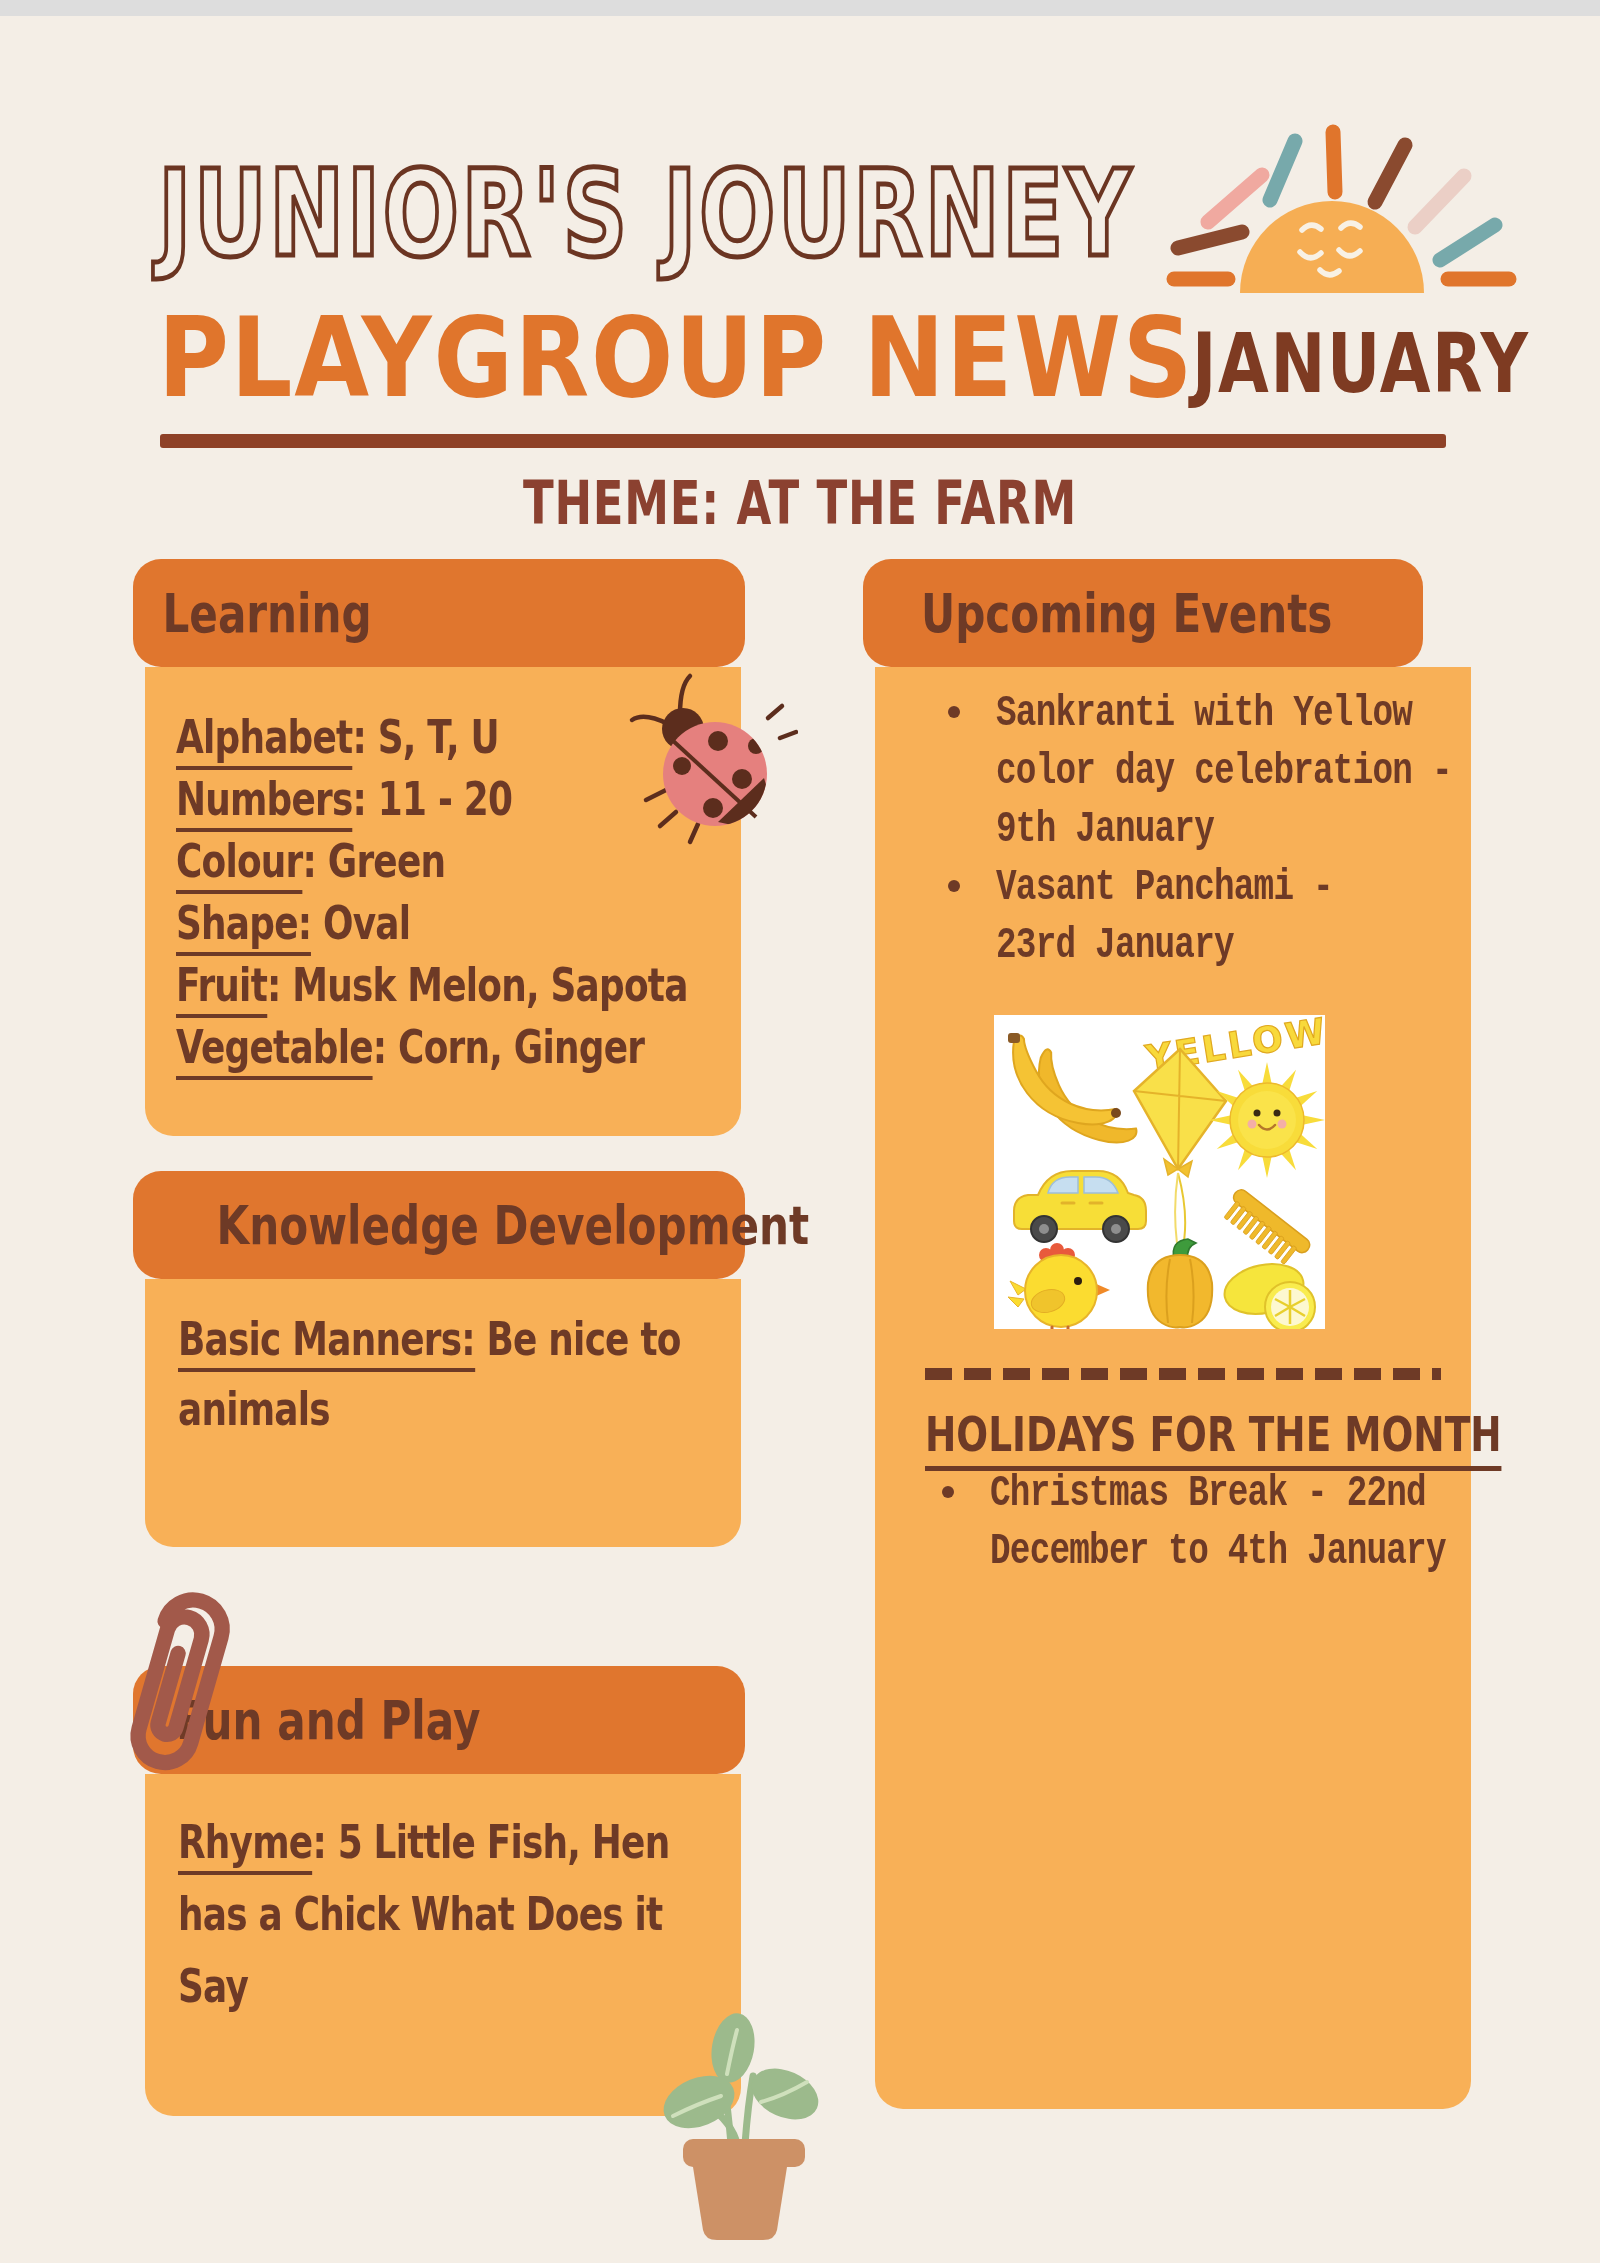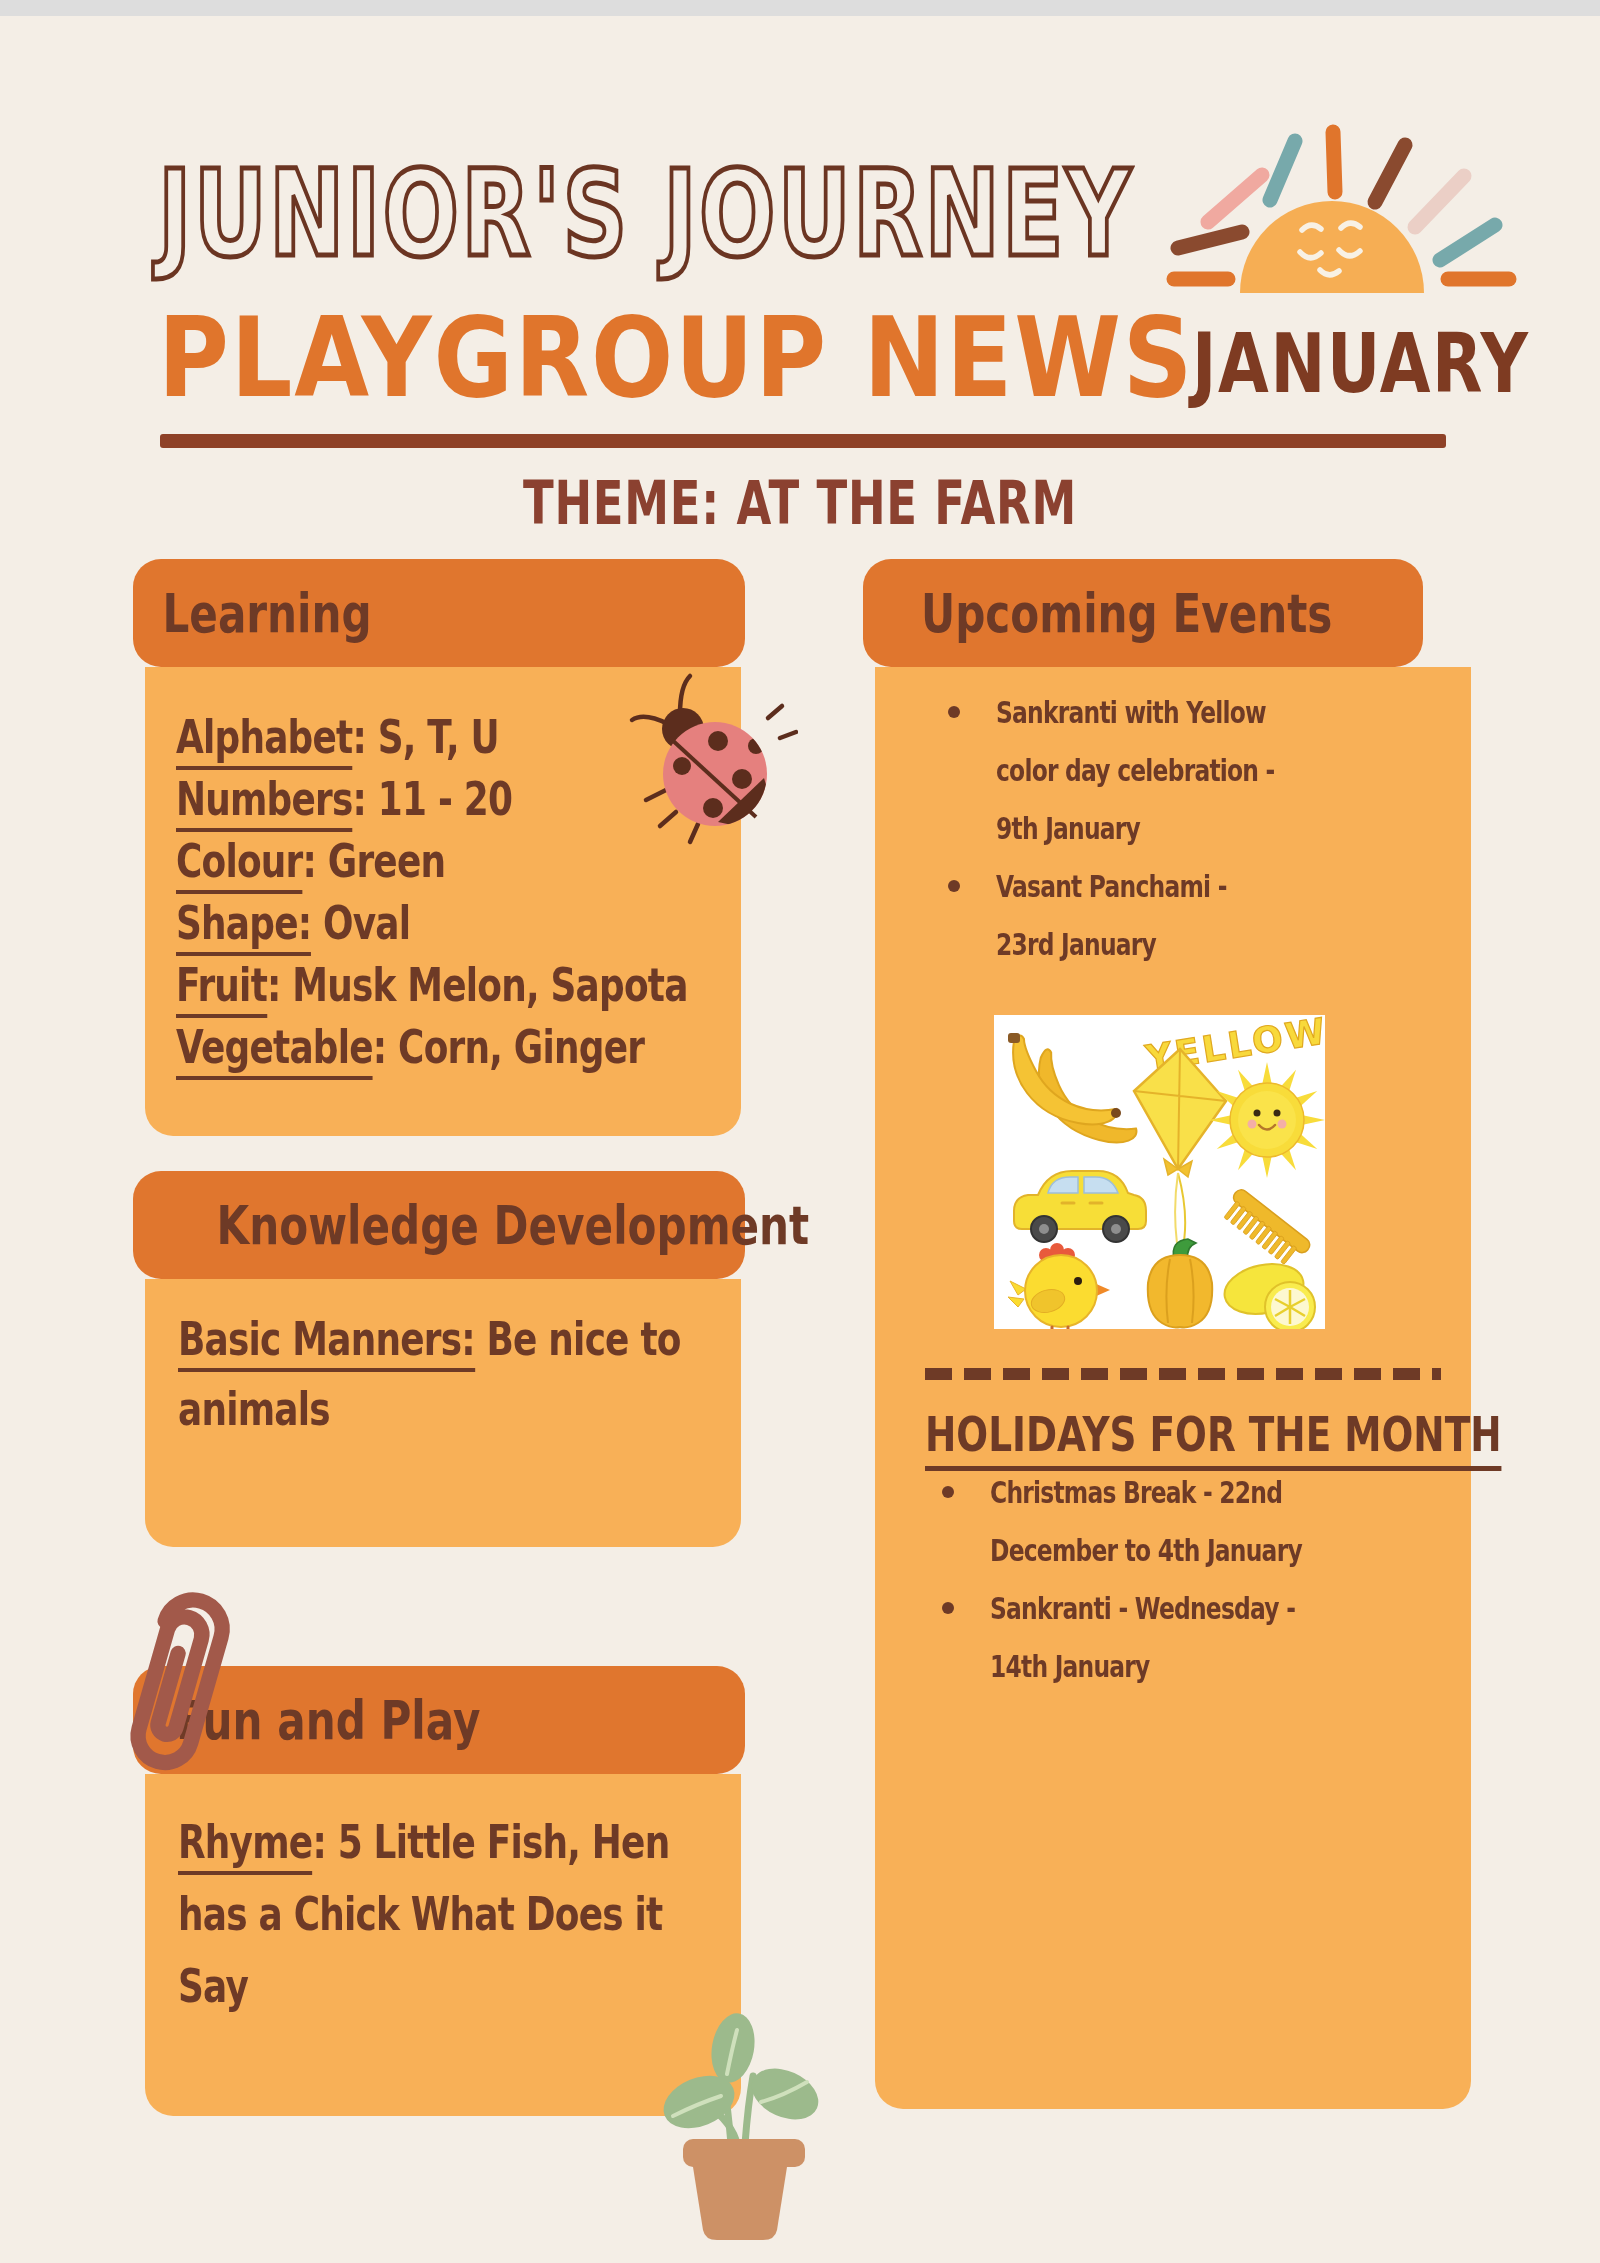--- a/index.html
+++ b/index.html
@@ -39,7 +39,7 @@
        transform:scaleX(.78);transform-origin:0 50%;}
   .lbl{border-bottom:4px solid #6E3A26;padding-bottom:2px;}
   
-  .blist{font-size:30px;letter-spacing:-1px;}
+  .blist{font-size:44px;letter-spacing:-1px;font-family:Liberation Mono, monospace;}
   .bitem{position:relative;padding-left:52px;}
   .bitem::before{content:'';position:absolute;left:4px;top:22px;width:12px;height:12px;
        border-radius:50%;background:#6E3A26;}

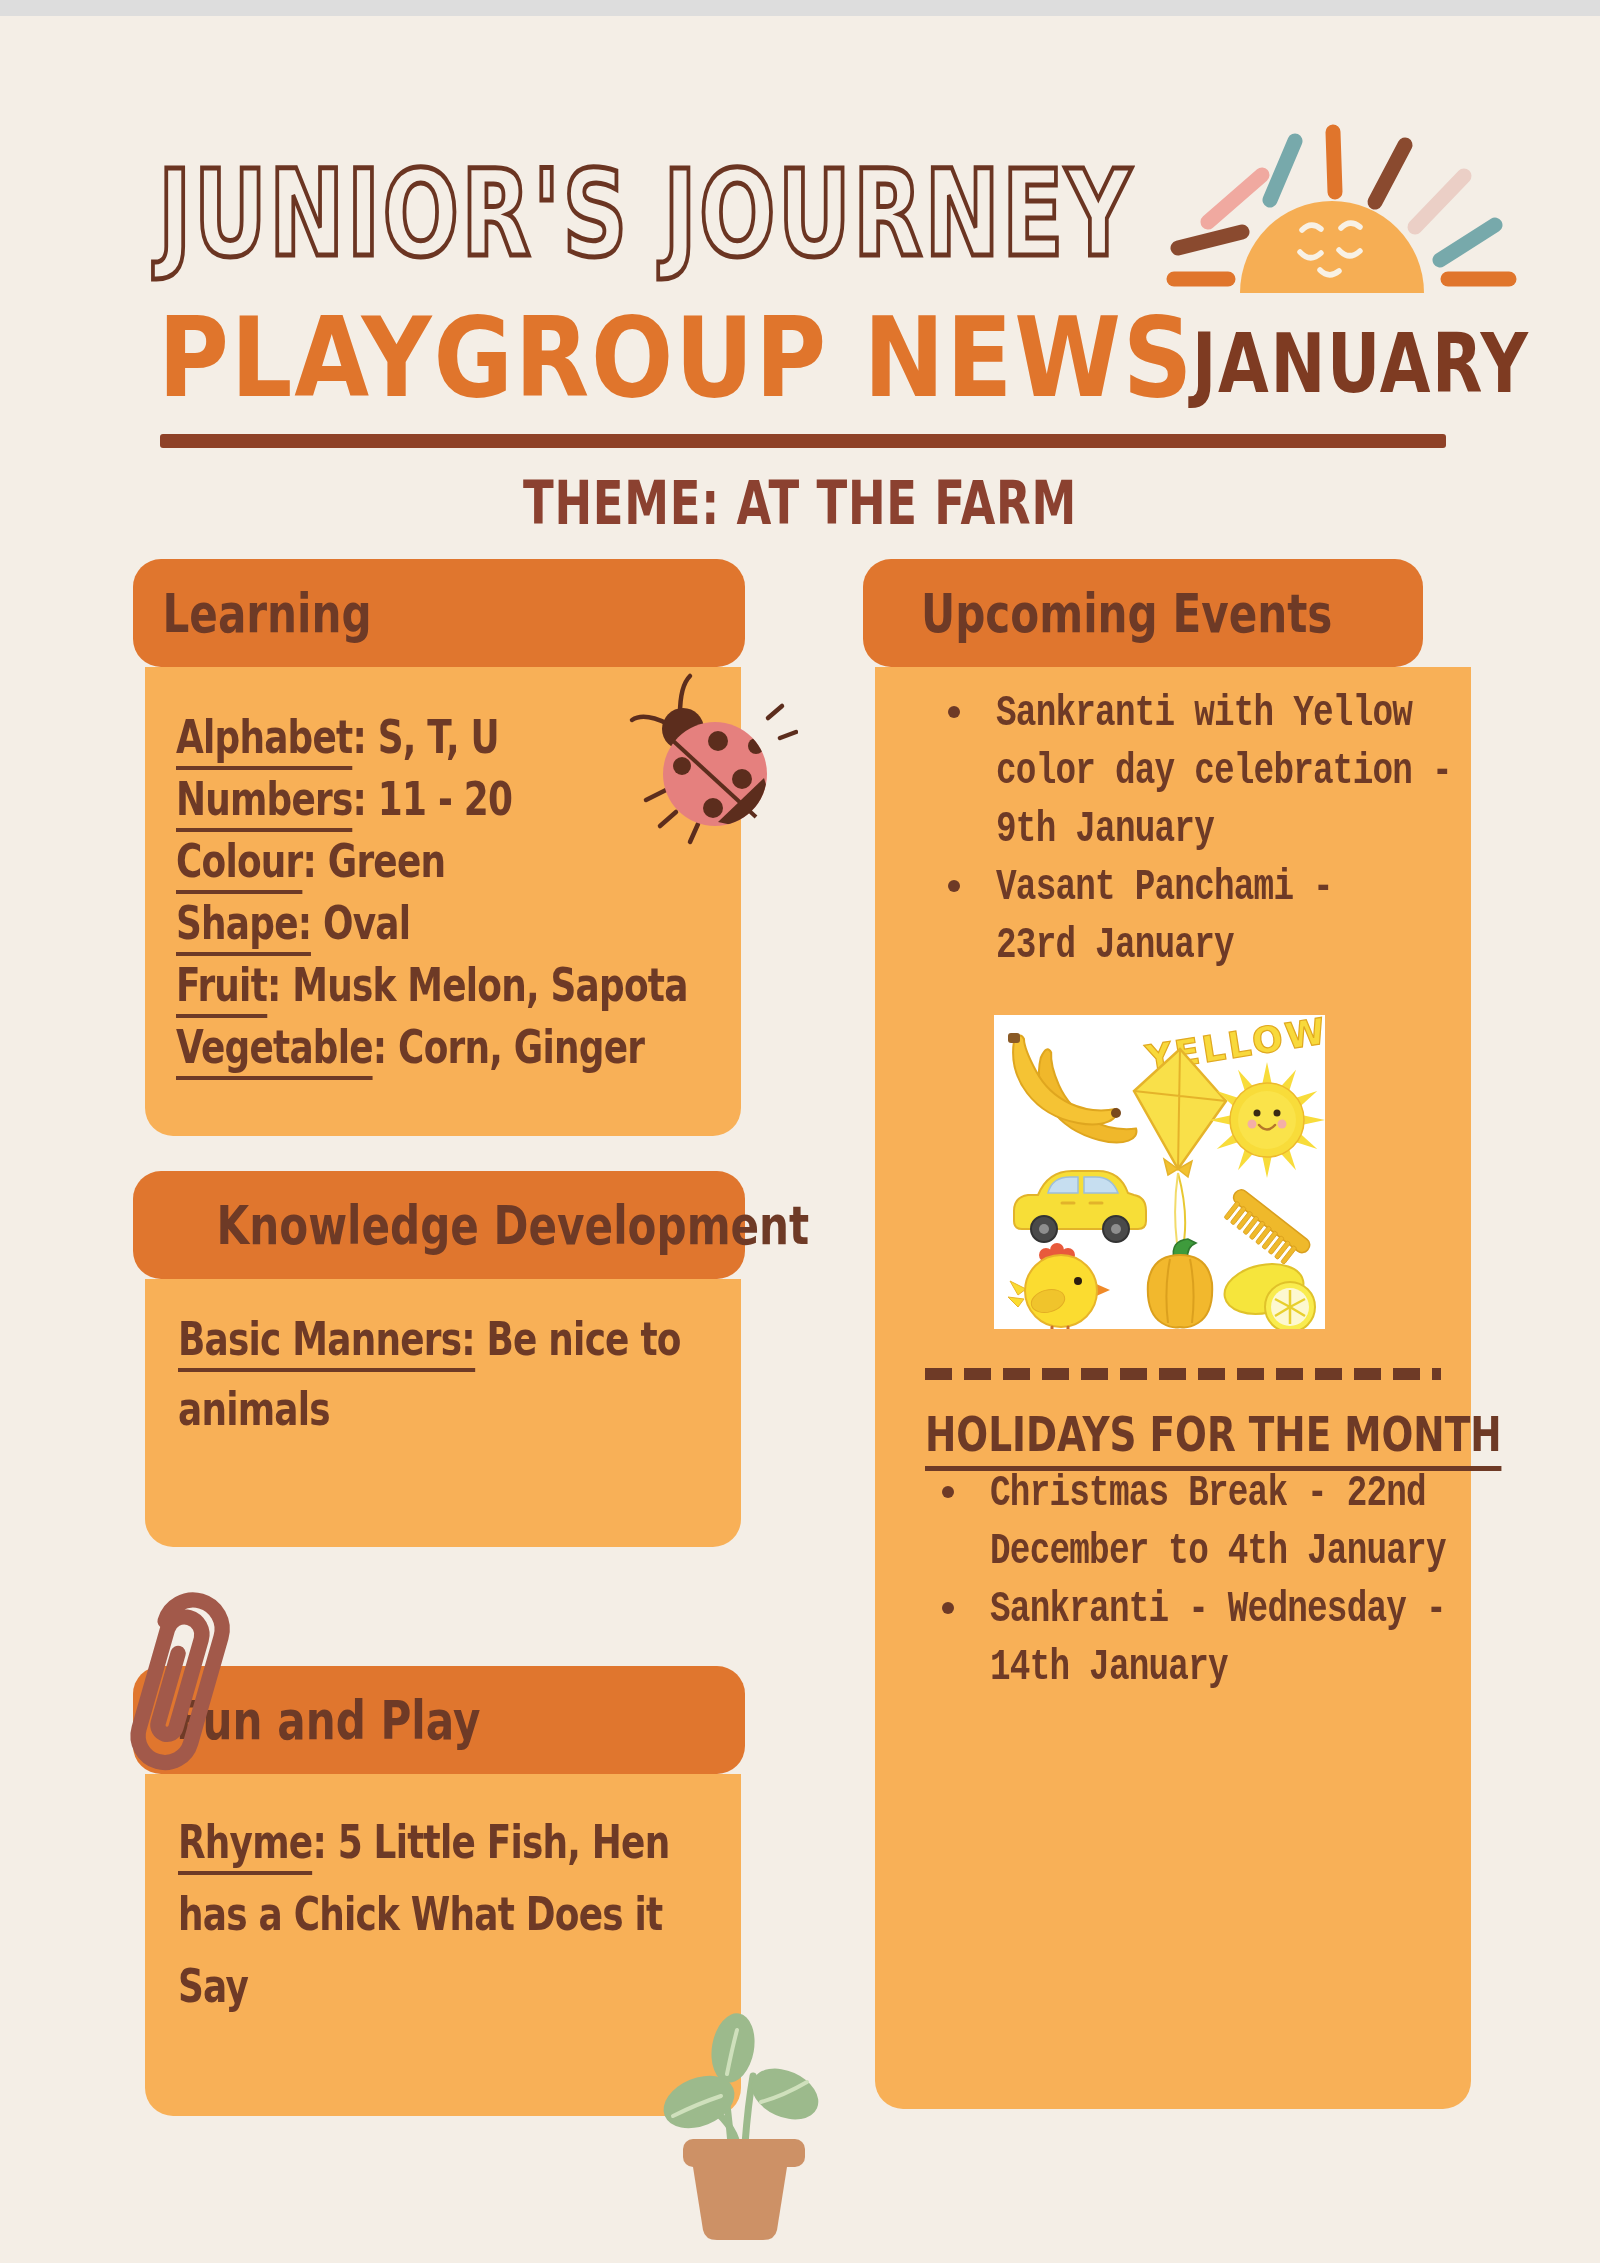--- a/index.html
+++ b/index.html
@@ -289,10 +289,6 @@
       <div class="bline">Christmas Break - 22nd</div>
       <div class="bline">December to 4th January</div>
     </div>
-    <div class="bitem">
-      <div class="bline">Sankranti - Wednesday -</div>
-      <div class="bline">14th January</div>
-    </div>
   </div>
 
   <svg class="abs" style="left:645px;top:1988px" width="185" height="245" viewBox="0 0 185 245">

